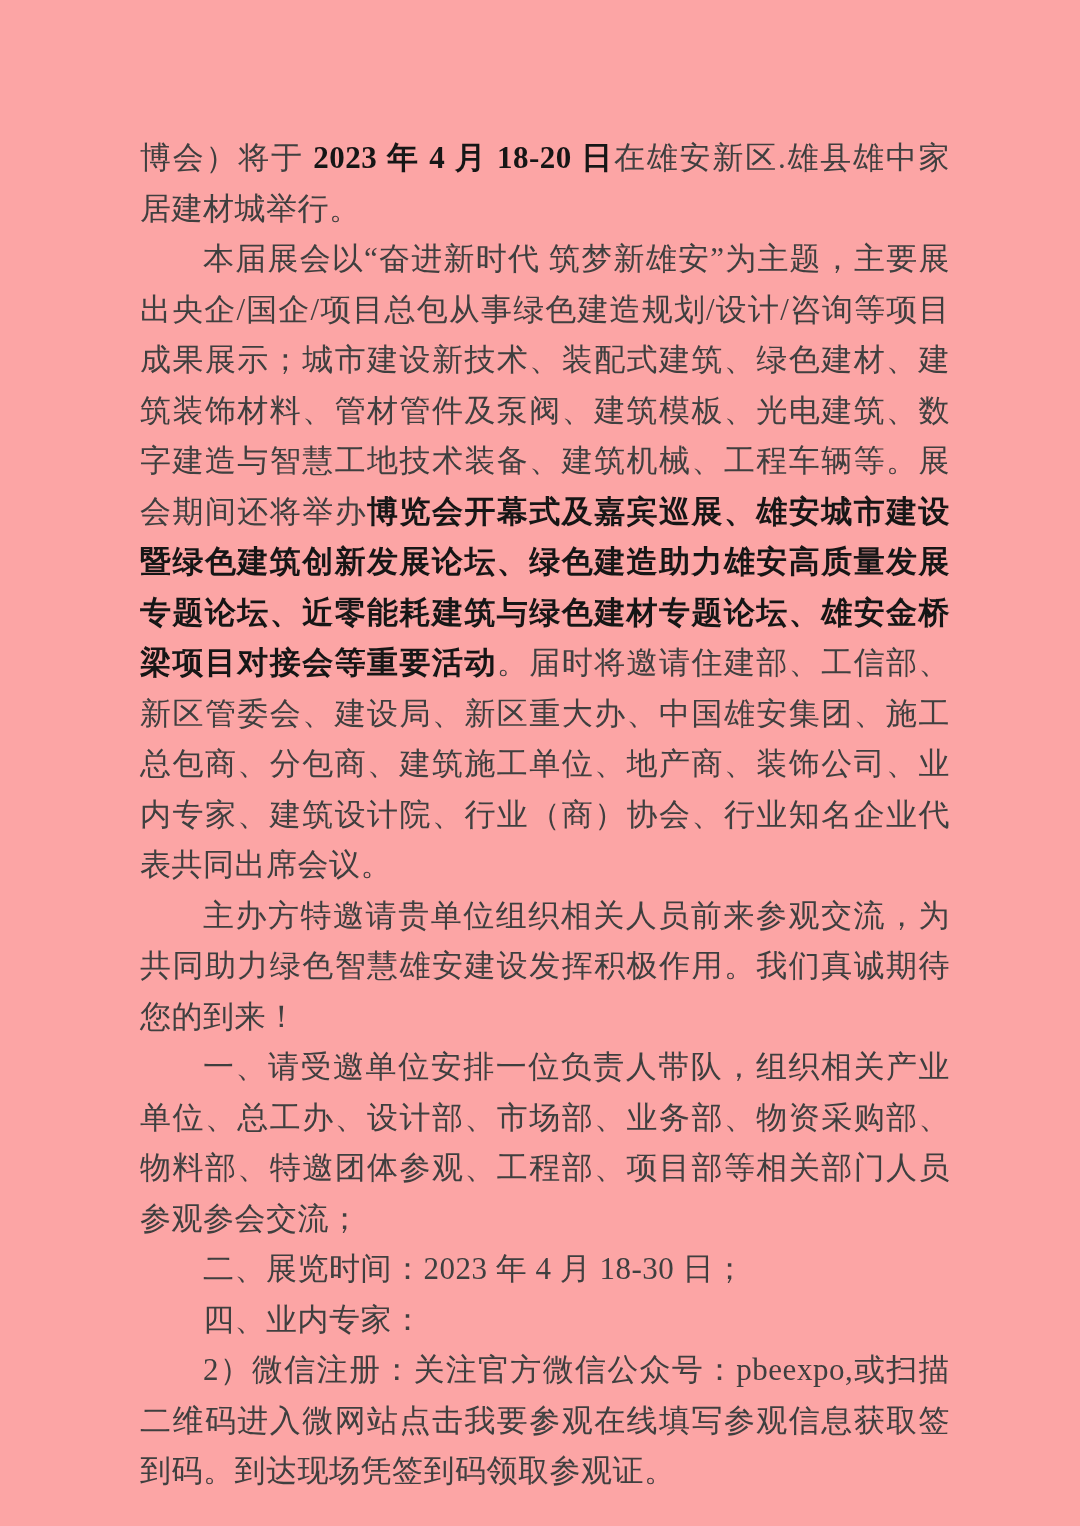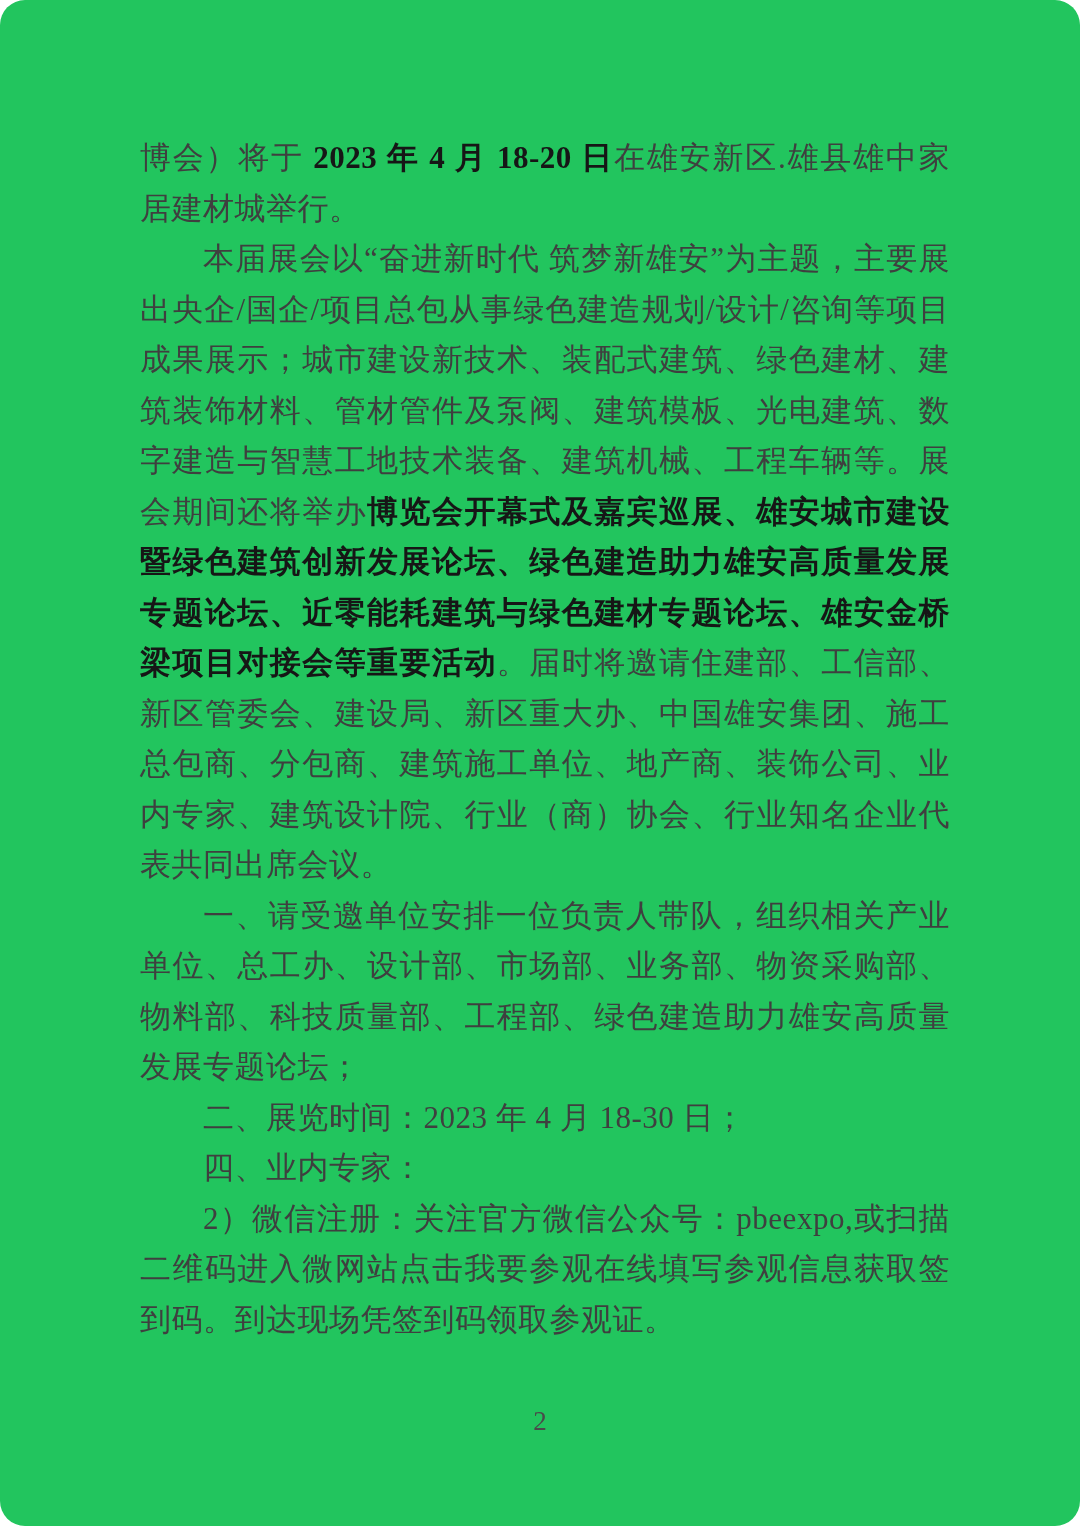--- a/index.html
+++ b/index.html
@@ -11,10 +11,9 @@
     position: relative;
     width: 1080px;
     height: 1526px;
-    background: #22c55e;
+    background: #fca5a5;
     overflow: hidden;
     font-family: "Liberation Serif", "DejaVu Serif", serif;
-    border-radius: 25px;
   }
   .content {
     position: absolute;

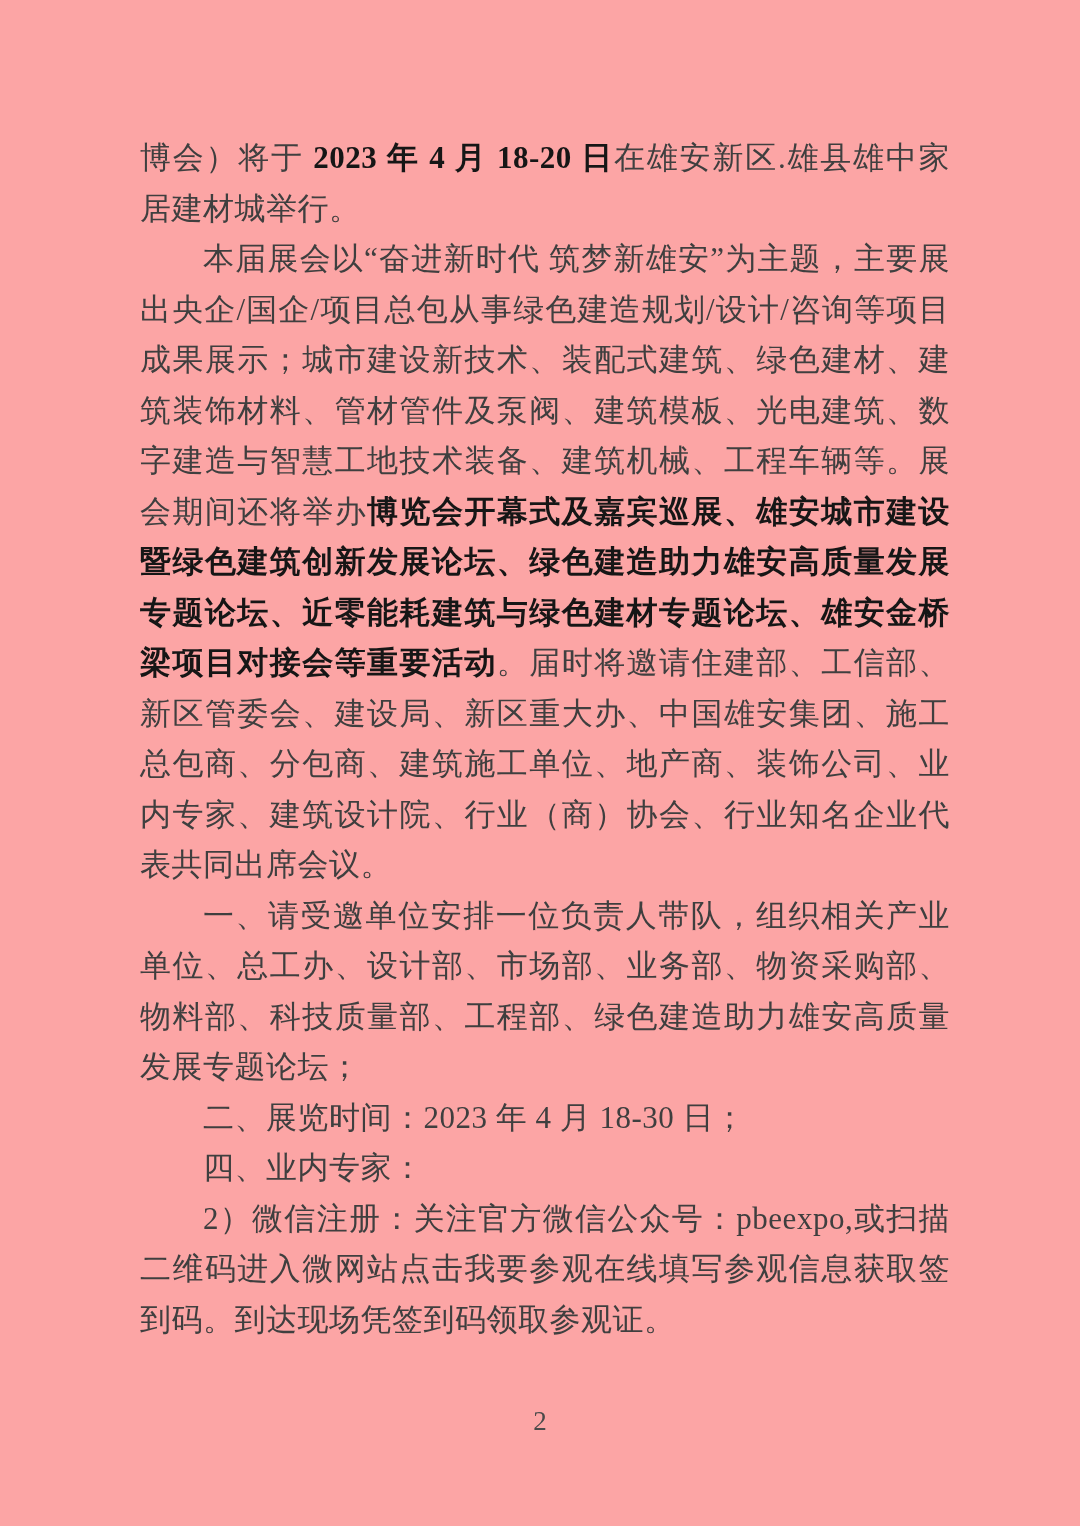--- a/index.html
+++ b/index.html
@@ -58,6 +58,7 @@
   <div class="content" id="paragraphs">
       <p class="para"><span class="">博会）将于 </span><span class="b">2023 年 4 月 18-20 日</span><span class="">在雄安新区.雄县雄中家居建材城举行。</span></p>
       <p class="para indent"><span class="">本届展会以“奋进新时代 筑梦新雄安”为主题，主要展出央企/国企/项目总包从事绿色建造规划/设计/咨询等项目成果展示；城市建设新技术、装配式建筑、绿色建材、建筑装饰材料、管材管件及泵阀、建筑模板、光电建筑、数字建造与智慧工地技术装备、建筑机械、工程车辆等。展会期间还将举办</span><span class="b">博览会开幕式及嘉宾巡展、雄安城市建设暨绿色建筑创新发展论坛、绿色建造助力雄安高质量发展专题论坛、近零能耗建筑与绿色建材专题论坛、雄安金桥梁项目对接会等重要活动</span><span class="">。届时将邀请住建部、工信部、新区管委会、建设局、新区重大办、中国雄安集团、施工总包商、分包商、建筑施工单位、地产商、装饰公司、业内专家、建筑设计院、行业（商）协会、行业知名企业代表共同出席会议。</span></p>
+      <p class="para indent"><span class="">主办方特邀请贵单位组织相关人员前来参观交流，为共同助力绿色智慧雄安建设发挥积极作用。我们真诚期待您的到来！</span></p>
       <p class="para indent"><span class="">一、请受邀单位安排一位负责人带队，组织相关产业单位、总工办、设计部、市场部、业务部、物资采购部、物料部、科技质量部、工程部、绿色建造助力雄安高质量发展专题论坛；</span></p>
       <p class="para indent"><span class="">二、展览时间：2023 年 4 月 18-30 日；</span></p>
       <p class="para indent"><span class="">四、业内专家：</span></p>

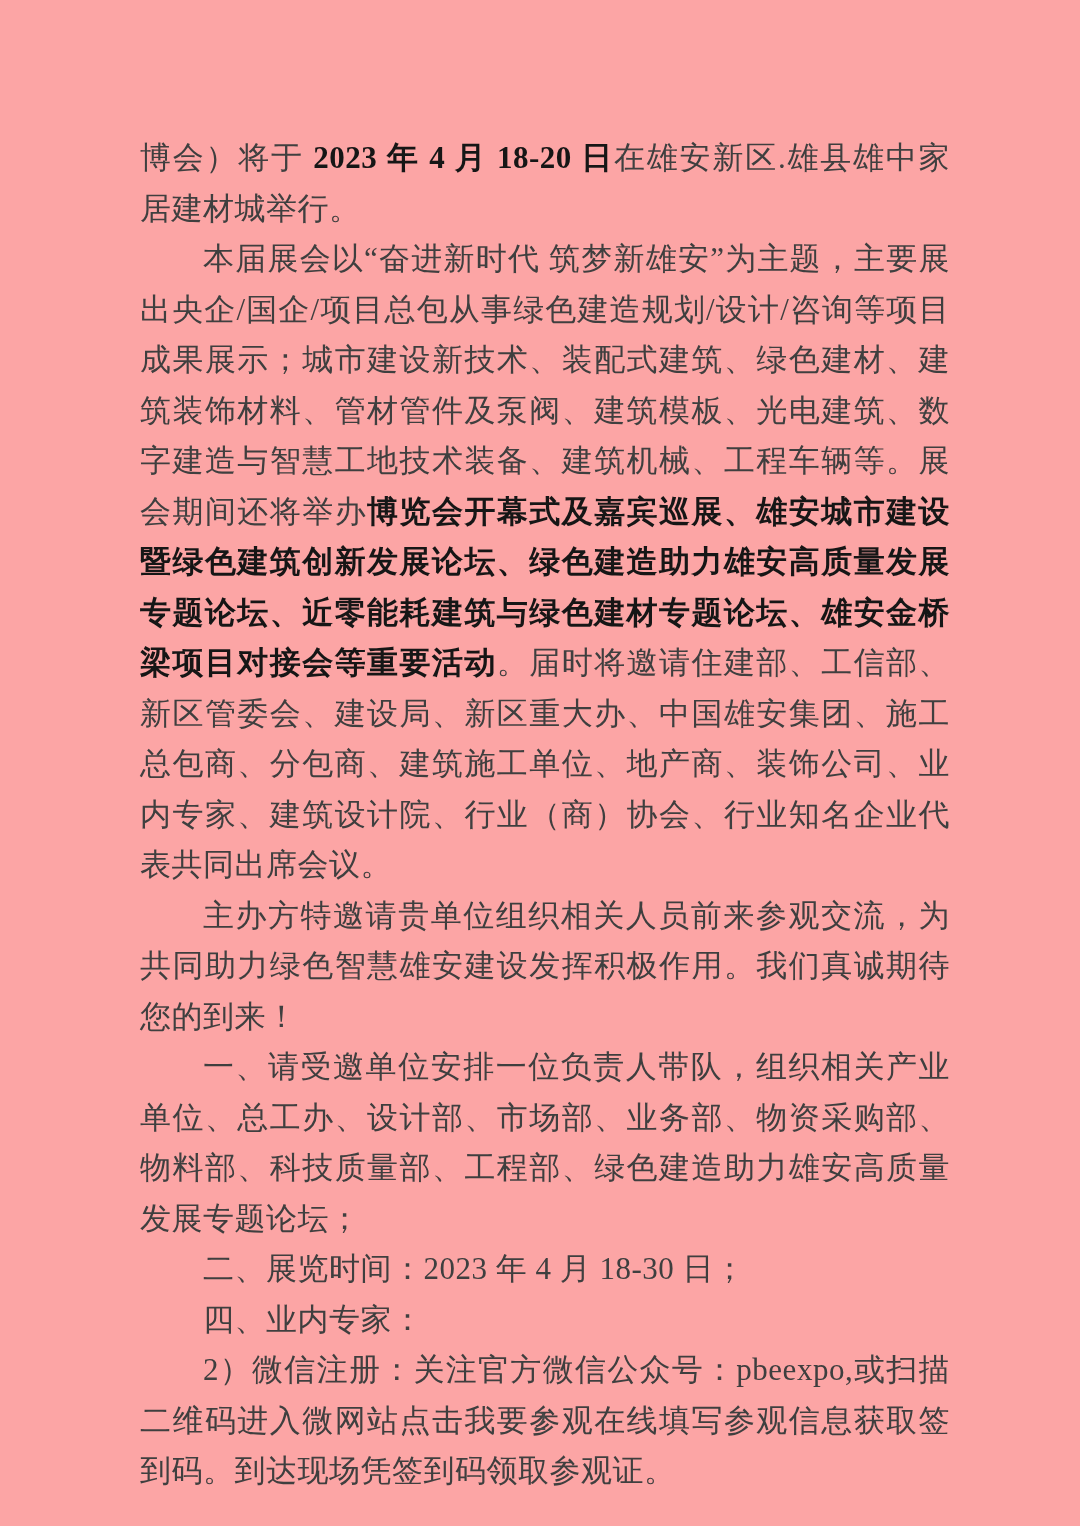--- a/index.html
+++ b/index.html
@@ -59,7 +59,7 @@
       <p class="para"><span class="">博会）将于 </span><span class="b">2023 年 4 月 18-20 日</span><span class="">在雄安新区.雄县雄中家居建材城举行。</span></p>
       <p class="para indent"><span class="">本届展会以“奋进新时代 筑梦新雄安”为主题，主要展出央企/国企/项目总包从事绿色建造规划/设计/咨询等项目成果展示；城市建设新技术、装配式建筑、绿色建材、建筑装饰材料、管材管件及泵阀、建筑模板、光电建筑、数字建造与智慧工地技术装备、建筑机械、工程车辆等。展会期间还将举办</span><span class="b">博览会开幕式及嘉宾巡展、雄安城市建设暨绿色建筑创新发展论坛、绿色建造助力雄安高质量发展专题论坛、近零能耗建筑与绿色建材专题论坛、雄安金桥梁项目对接会等重要活动</span><span class="">。届时将邀请住建部、工信部、新区管委会、建设局、新区重大办、中国雄安集团、施工总包商、分包商、建筑施工单位、地产商、装饰公司、业内专家、建筑设计院、行业（商）协会、行业知名企业代表共同出席会议。</span></p>
       <p class="para indent"><span class="">主办方特邀请贵单位组织相关人员前来参观交流，为共同助力绿色智慧雄安建设发挥积极作用。我们真诚期待您的到来！</span></p>
-      <p class="para indent"><span class="">一、请受邀单位安排一位负责人带队，组织相关产业单位、总工办、设计部、市场部、业务部、物资采购部、物料部、科技质量部、工程部、绿色建造助力雄安高质量发展专题论坛；</span></p>
+      <p class="para indent"><span class="">一、请受邀单位安排一位负责人带队，组织相关产业单位、总工办、设计部、市场部、业务部、物资采购部、物料部、特邀团体参观、工程部、项目部等相关部门人员参观参会交流；</span></p>
       <p class="para indent"><span class="">二、展览时间：2023 年 4 月 18-30 日；</span></p>
       <p class="para indent"><span class="">四、业内专家：</span></p>
       <p class="para indent"><span class="">2）微信注册：关注官方微信公众号：pbeexpo,或扫描二维码进入微网站点击我要参观在线填写参观信息获取签到码。到达现场凭签到码领取参观证。</span></p>

